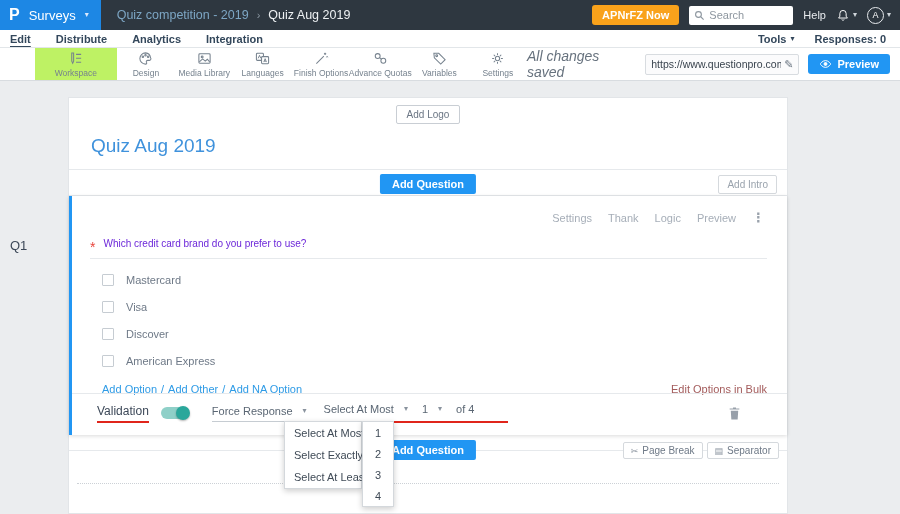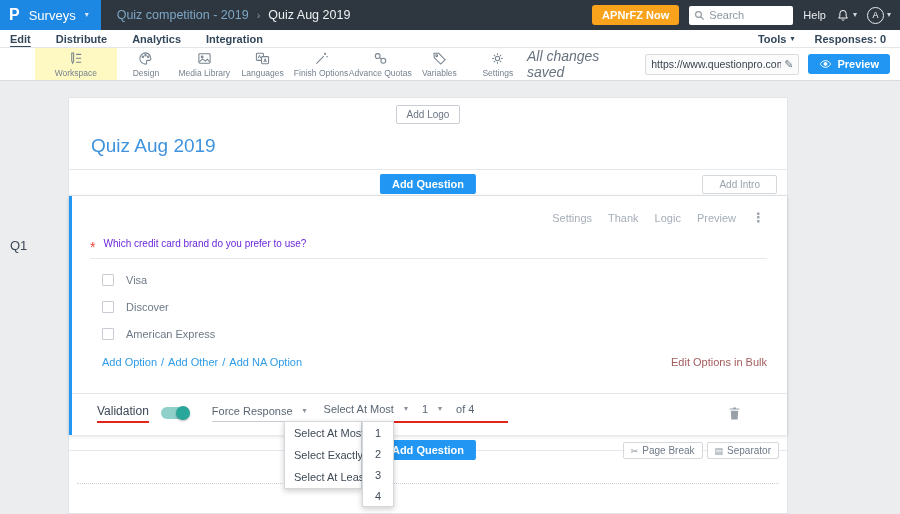--- a/index.html
+++ b/index.html
@@ -40,7 +40,7 @@
   
   .toolbar { height:33px; background:#fff; border-bottom:1px solid #d8dce0; display:flex; align-items:stretch; }
   .tb-item { width:60px; display:flex; flex-direction:column; align-items:center; justify-content:center; gap:2px; color:#76828e; cursor:pointer; }
-  .tb-item.active { width:84px; background:#fef9c3;margin-left:35px; }
+  .tb-item.active { width:84px; background:#bef264;margin-left:35px; }
   .tb-lbl { font-size:8.5px; white-space:nowrap; }
   .tb-right { margin-left:auto; display:flex; align-items:center; gap:9px; padding-right:10px; }
   .saved { font-style:italic; font-size:14px; color:#67727e; }

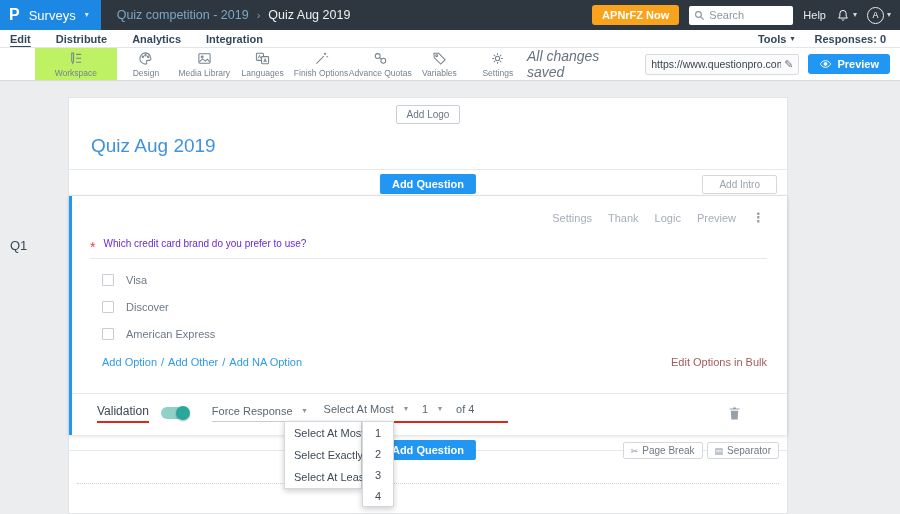--- a/index.html
+++ b/index.html
@@ -60,7 +60,7 @@
 
   .addq-bar { position:relative; height:26px; border-bottom:1px solid #e6e9ec; }
   .addq-btn { position:absolute; left:50%; top:4px; transform:translateX(-50%); background:#2196f3; border:none; border-radius:2px; color:#fff; font-size:11px; font-weight:bold; padding:4px 12px; cursor:pointer; }
-  .add-intro { position:absolute; right:10px; top:5px; background:#fff; border:1px solid #d5d9dd; border-radius:2px; color:#9aa3ad; font-size:10px; padding:3px 16px; cursor:pointer; font-family:inherit; }
+  .add-intro { position:absolute; right:10px; top:5px; background:#fff; border:1px solid #d5d9dd; border-radius:2px; color:#9aa3ad; font-size:10px; padding:3px 8px; cursor:pointer; font-family:inherit; }
 
   .qblock { position:relative; height:239px; border-left:3px solid #2196f3; box-shadow:0 1px 4px rgba(0,0,0,0.15); }
   .qactions { display:flex; justify-content:flex-end; align-items:center; gap:16px; padding:14px 22px 0 0; font-size:11px; color:#a6aeb8; }

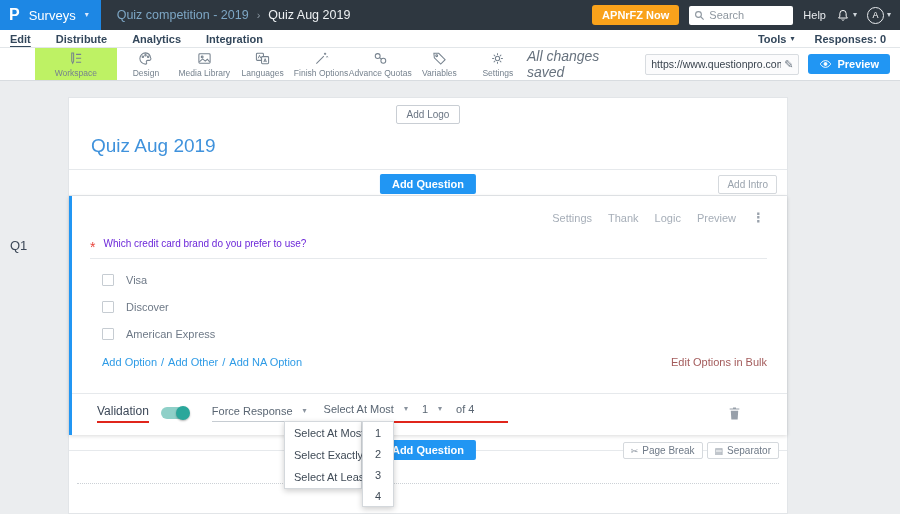--- a/index.html
+++ b/index.html
@@ -264,6 +264,10 @@
       <div class="qtext-row">
         <span class="req">*</span>
         <span class="qtext">Which credit card brand do you prefer to use?</span>
+      </div>
+      <div class="opt-row">
+        <span class="checkbox"></span>
+        <span class="opt-label">Mastercard</span>
       </div>
       <div class="opt-row">
         <span class="checkbox"></span>

